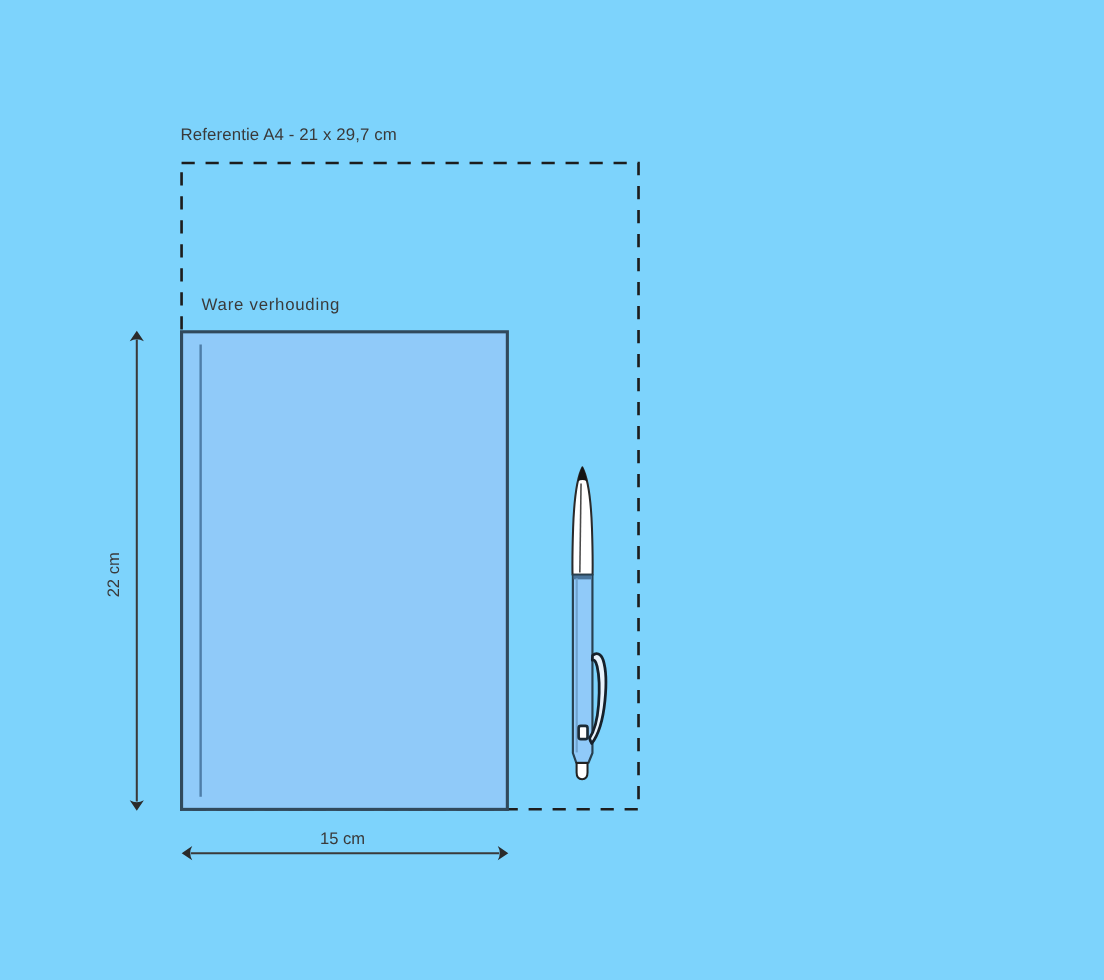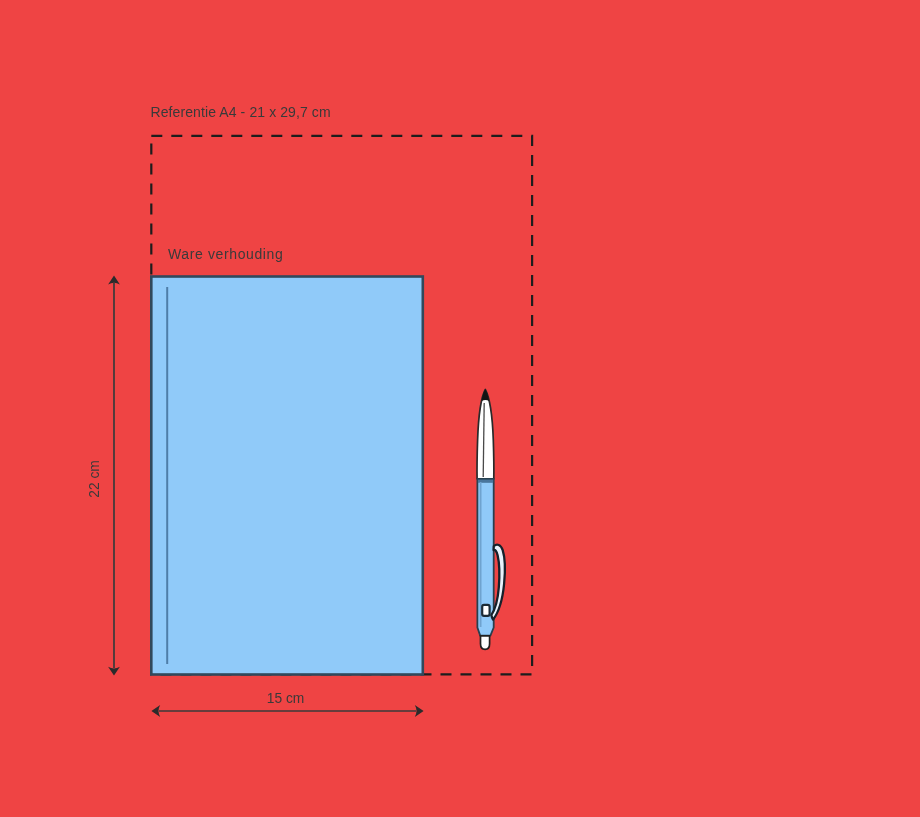--- a/index.html
+++ b/index.html
@@ -3,7 +3,7 @@
 <meta charset="utf-8">
 <style>
   html,body{margin:0;padding:0;background:#ffffff;}
-  .stage{position:relative;width:920px;height:817px;background:#ef4444;overflow:hidden;}
+  .stage{position:relative;width:920px;height:817px;background:#7dd3fc;overflow:hidden;}
   text{font-family:"Liberation Sans",sans-serif;fill:#3a3a3a;}
 </style>
 </head>

